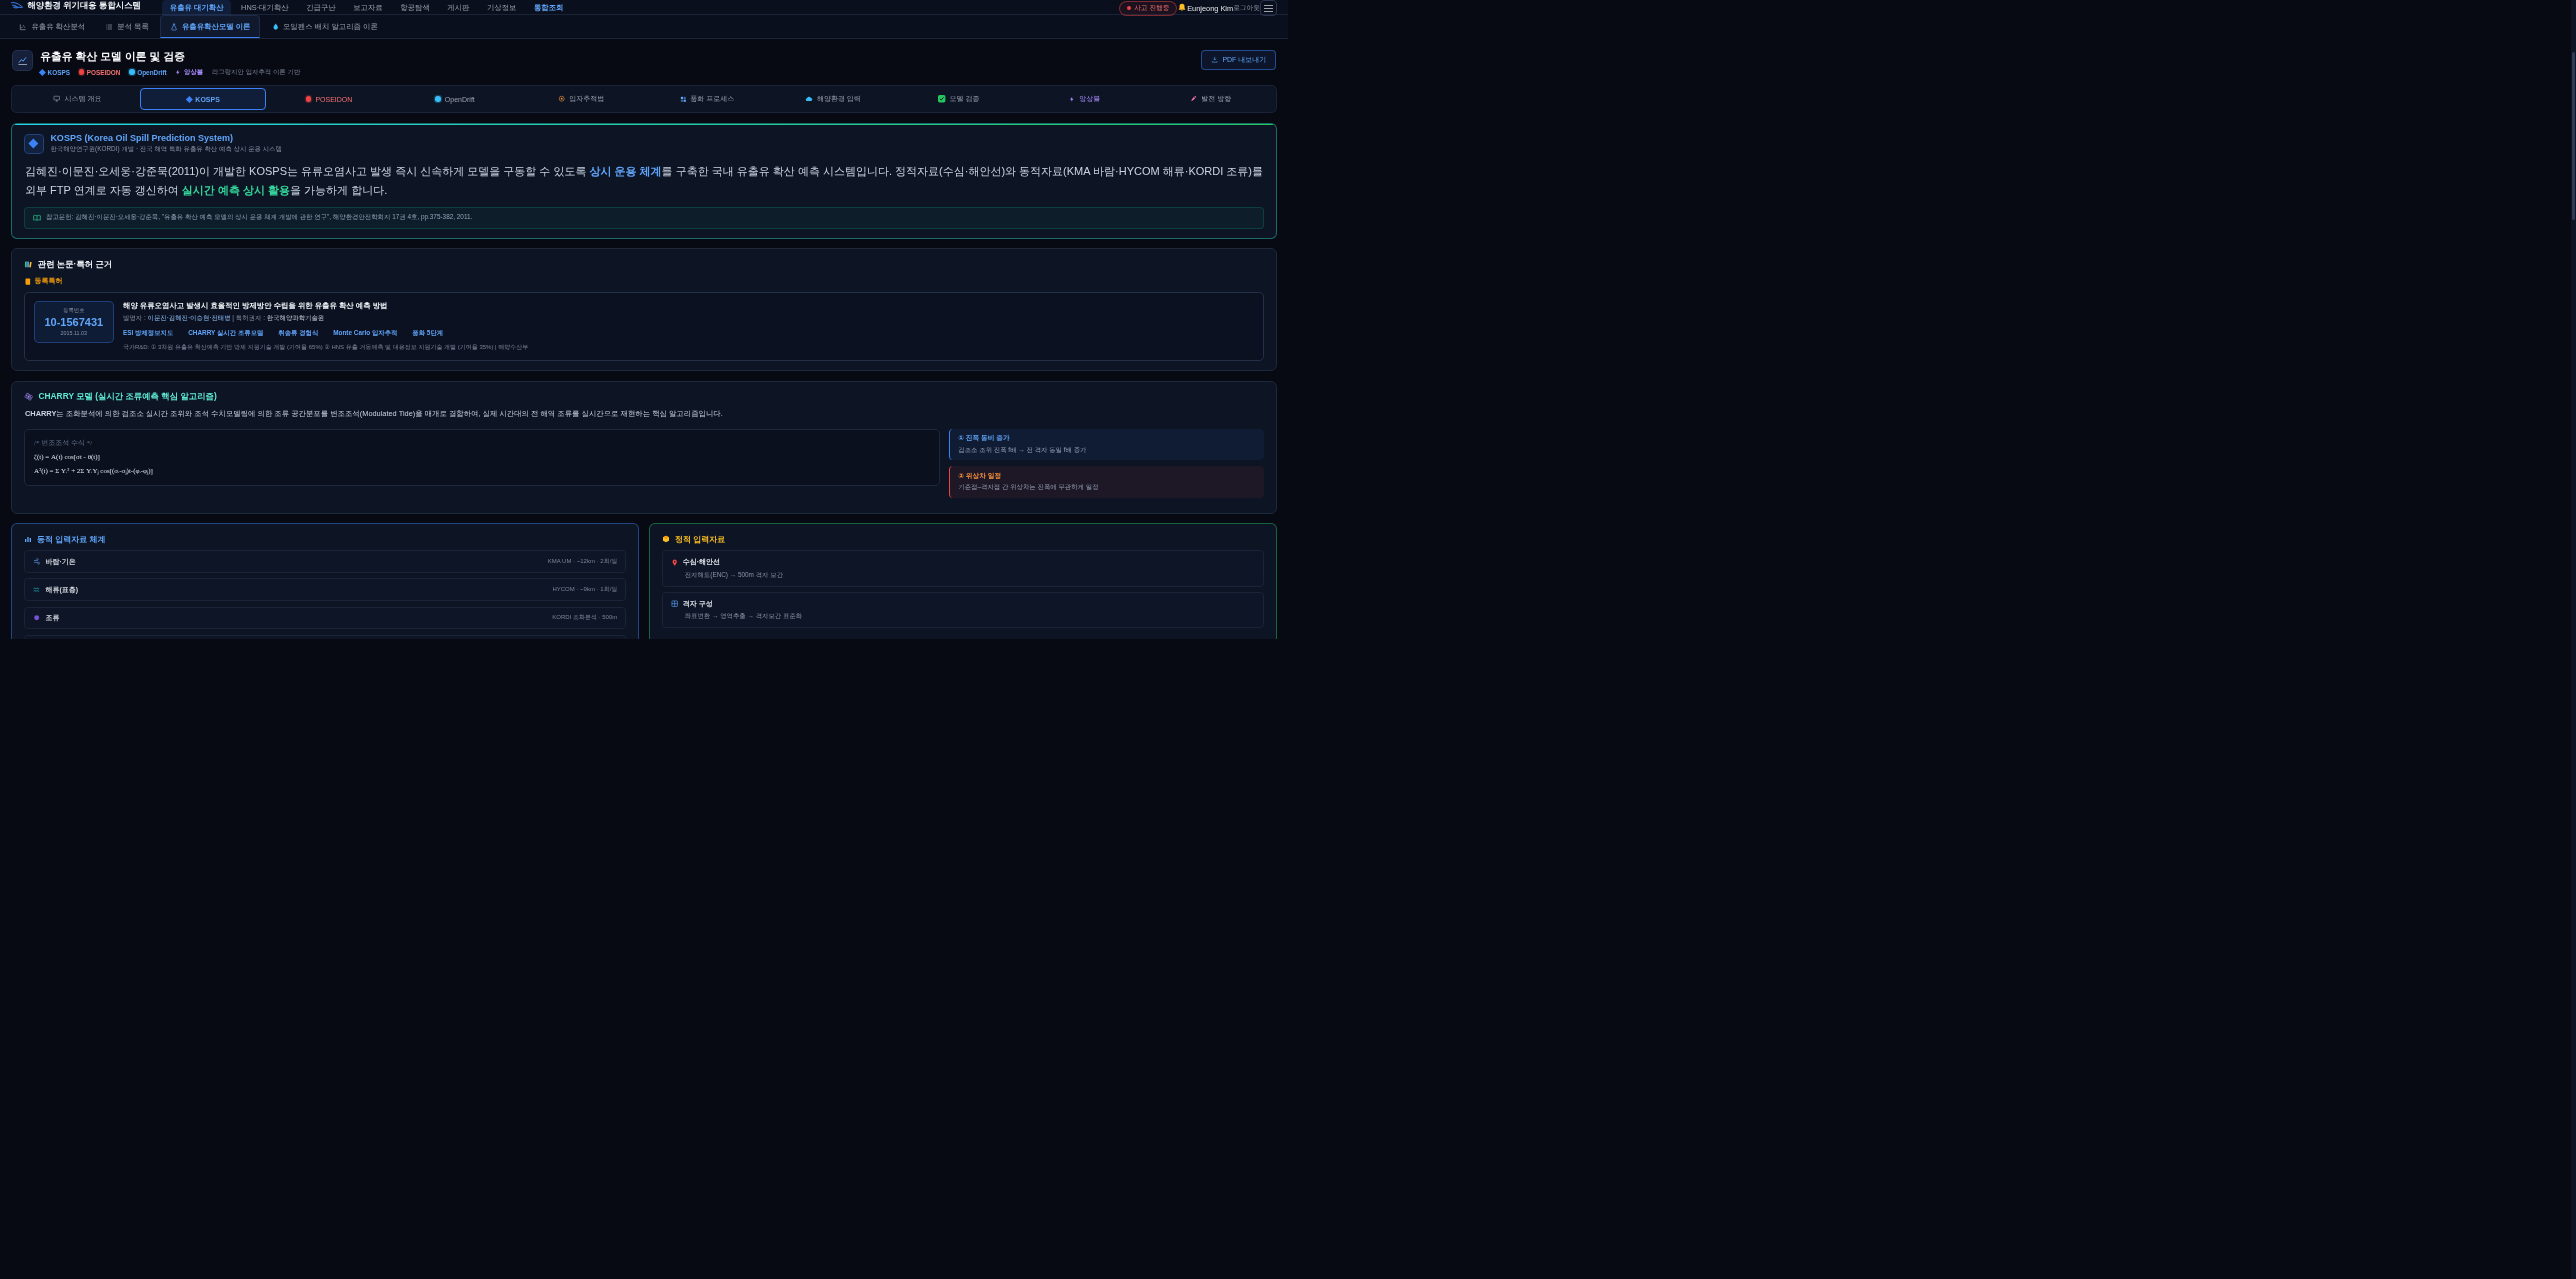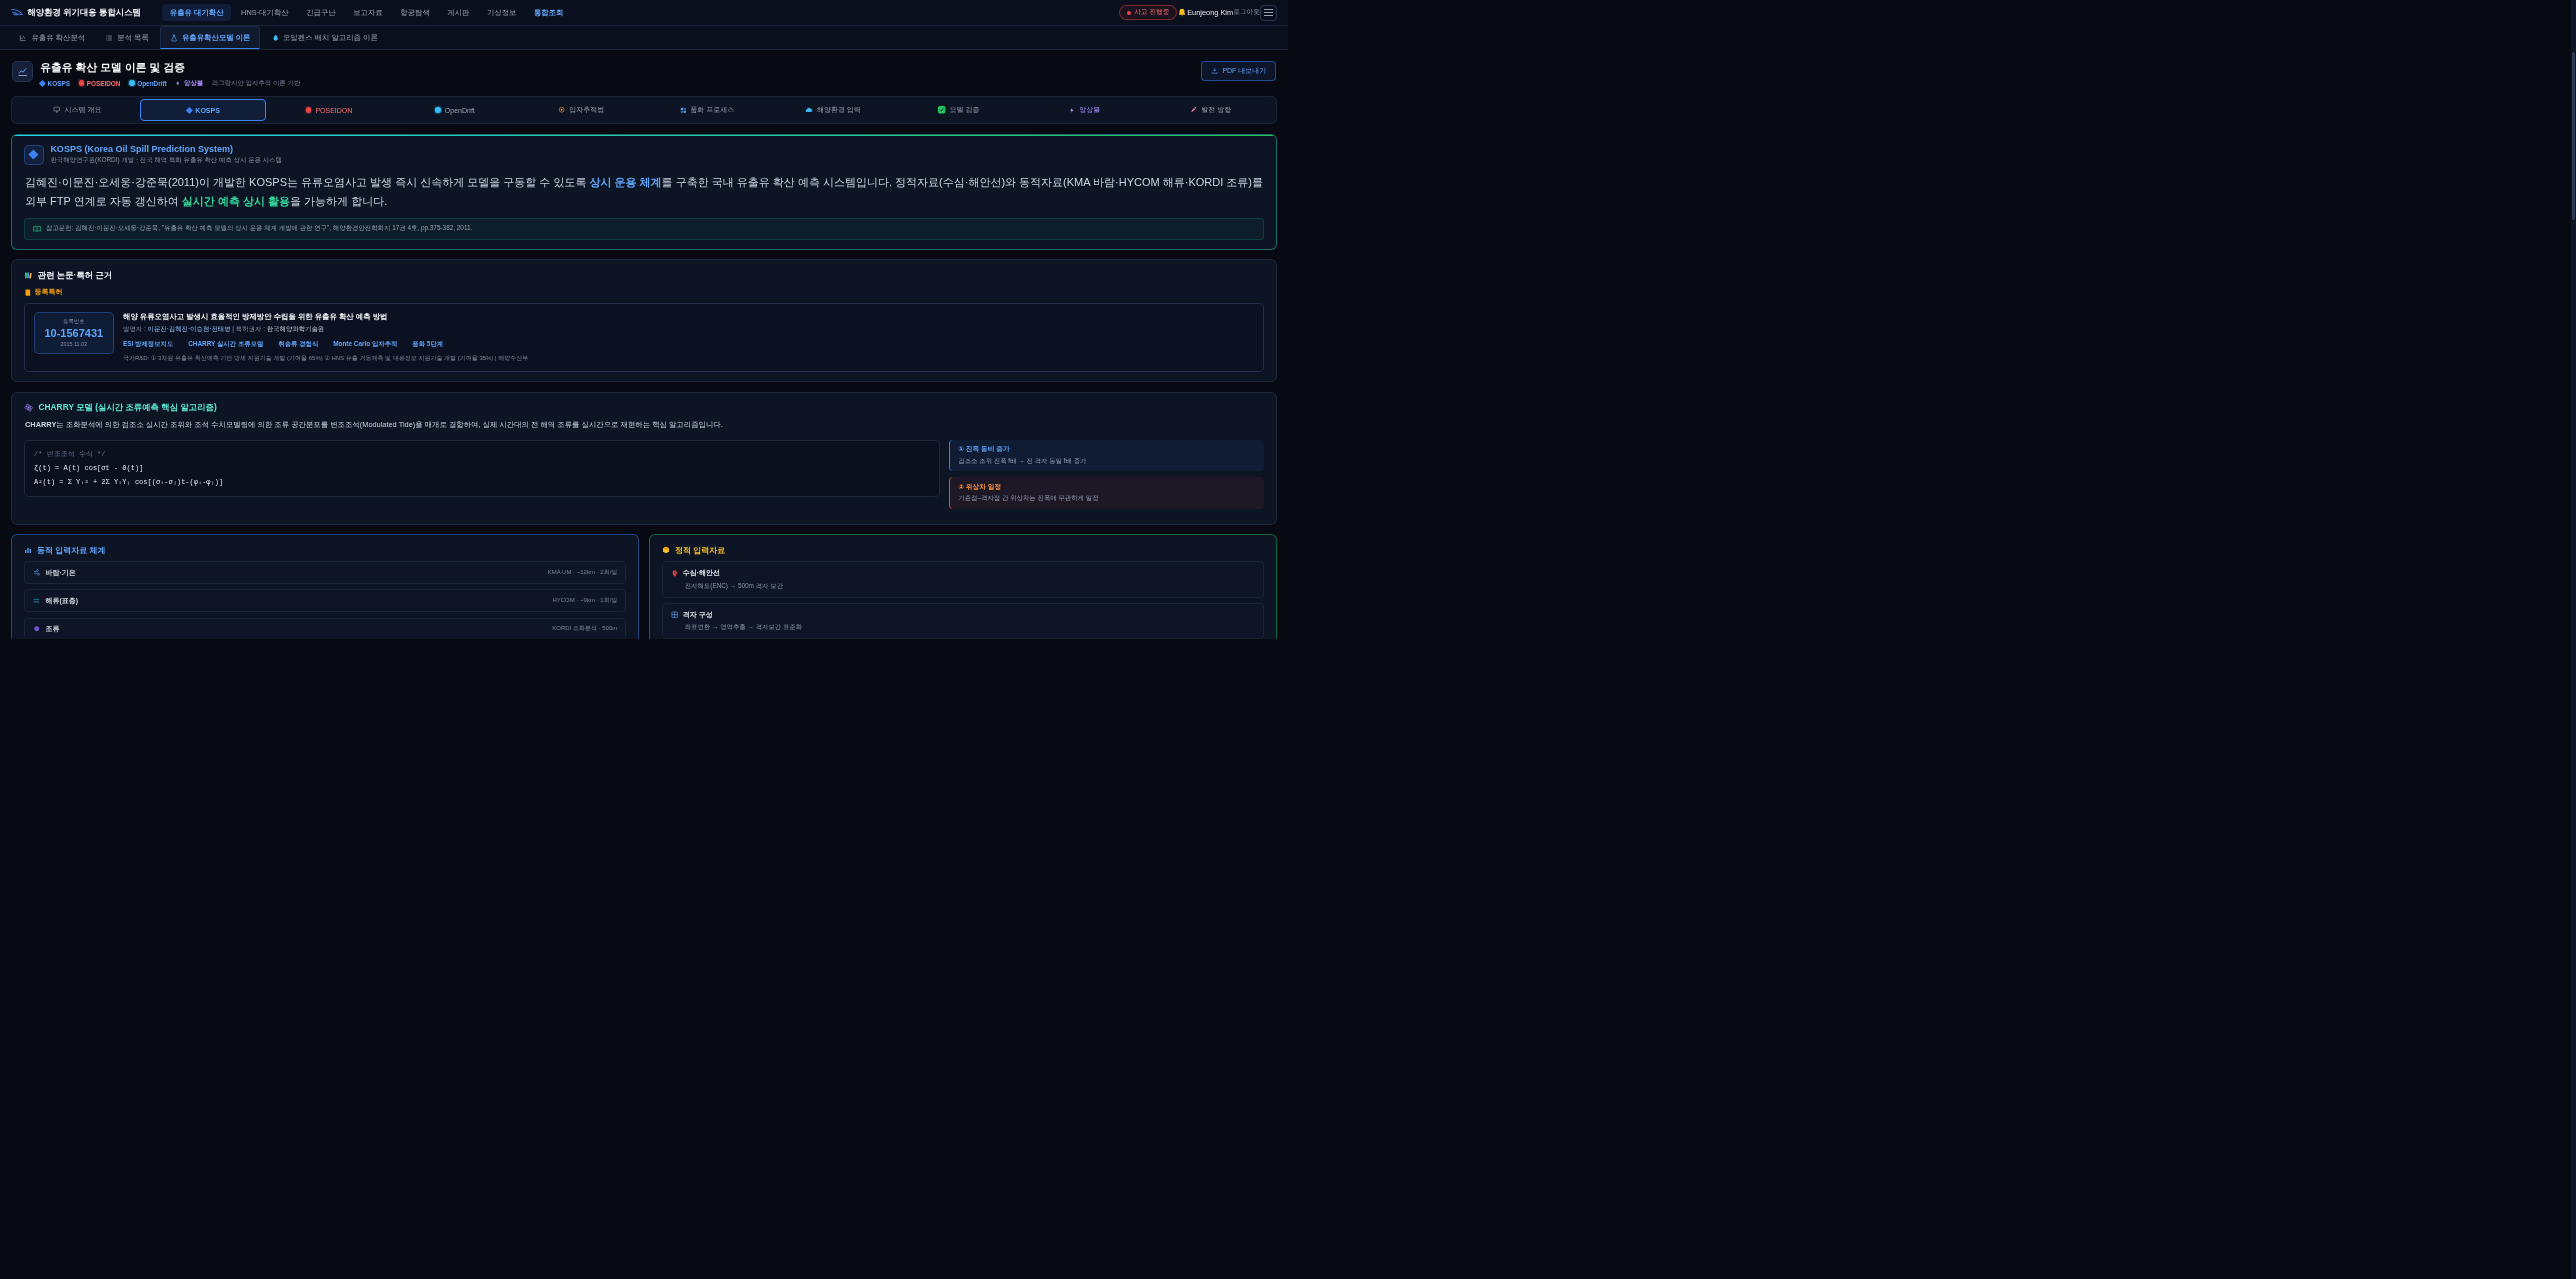--- a/index.html
+++ b/index.html
@@ -8,7 +8,7 @@
   svg{display:block}
 
   
-  .topbar{height:26px;display:flex;align-items:center;gap:6.7px;padding:0 10.7px;background:#0a0f1d;border-bottom:0.7px solid #1a2338}
+  .topbar{height:15px;display:flex;align-items:flex-start;gap:6.7px;padding:0 10.7px;background:#0a0f1d;border-bottom:0.7px solid #1a2338}
   .logo{display:flex;align-items:center;gap:4.7px;margin-right:14.8px}
   .logo .app-title{font-size:8.4px;font-weight:bold;color:#f1f5f9;white-space:nowrap}
   .mainnav{display:flex;align-items:center;gap:2.7px;flex:1}

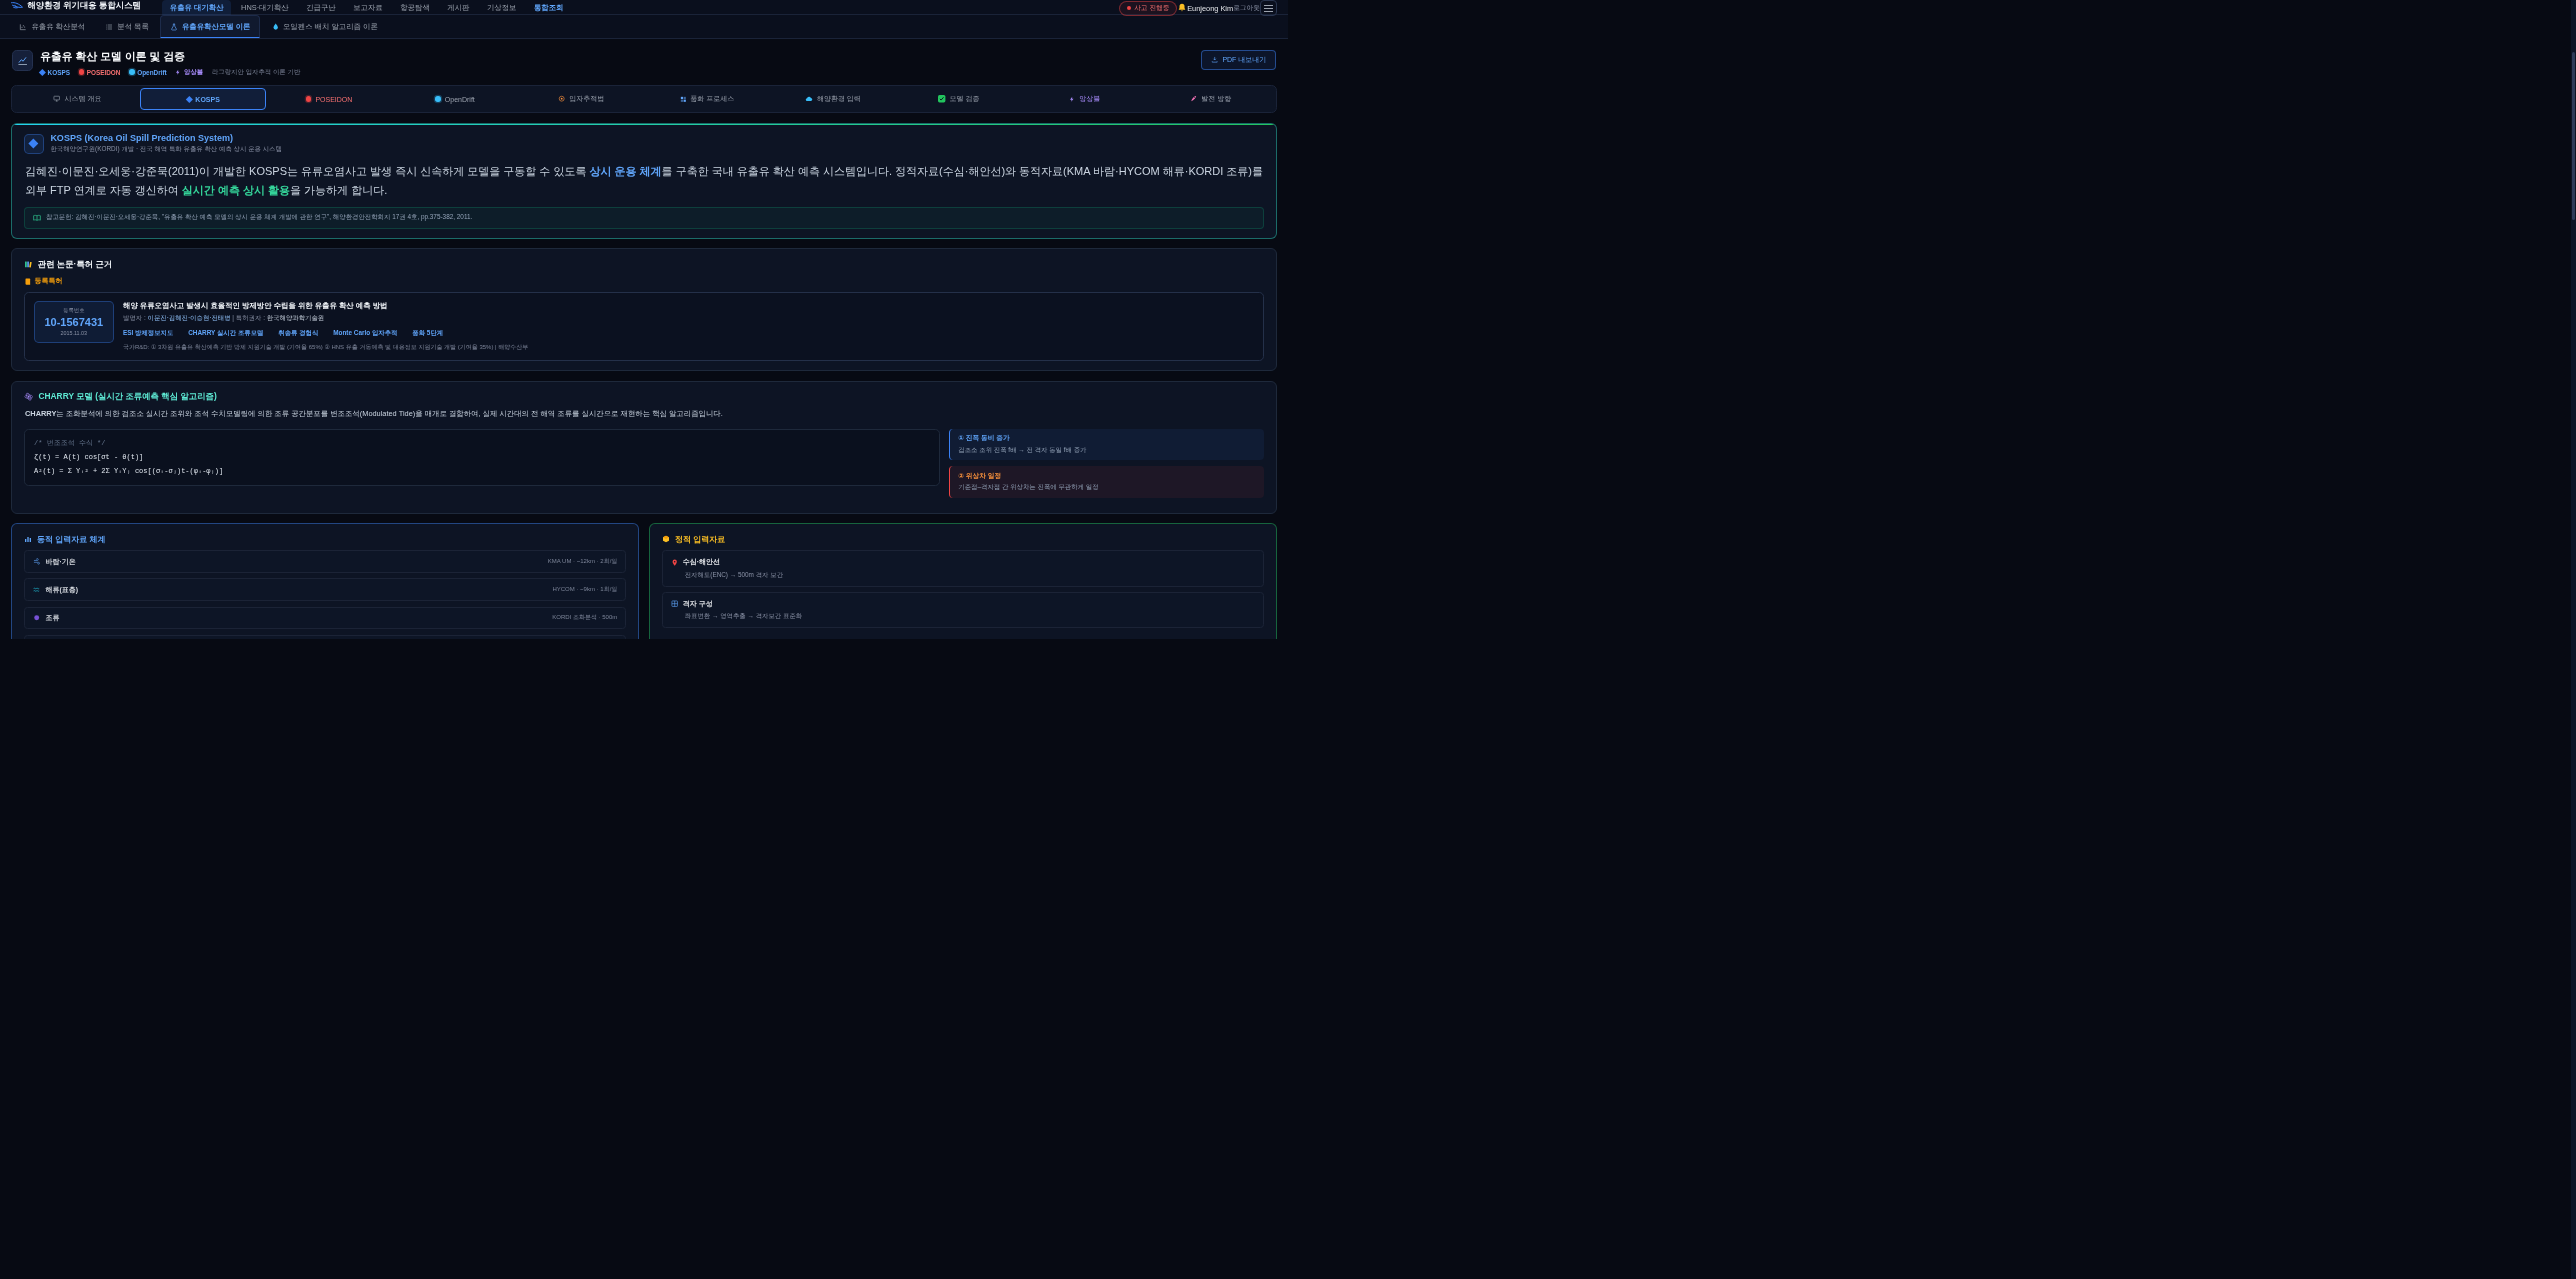--- a/index.html
+++ b/index.html
@@ -86,7 +86,7 @@
   .card-title-cyan{font-size:8.4px;font-weight:bold;color:#5eead4}
   .charry-body{font-size:7.4px;color:#cbd5e1;line-height:1.7;margin:6px 1.3px 8px}
   .charry-grid{display:grid;grid-template-columns:1fr 315px;gap:9.4px;align-items:start}
-  .codeblock{background:#0a101e;border:0.7px solid #1e293b;border-radius:4.7px;padding:6.7px 9.4px;font-family:Liberation Mono, monospace;font-size:7px;line-height:2}
+  .codeblock{background:#0a101e;border:0.7px solid #1e293b;border-radius:4.7px;padding:6.7px 9.4px;font-family:Liberation Serif, serif;font-size:7px;line-height:2}
   .code-comment{color:#64748b}
   .code-line{color:#e2e8f0}
   .num-orange{color:#fb923c;font-weight:bold}

